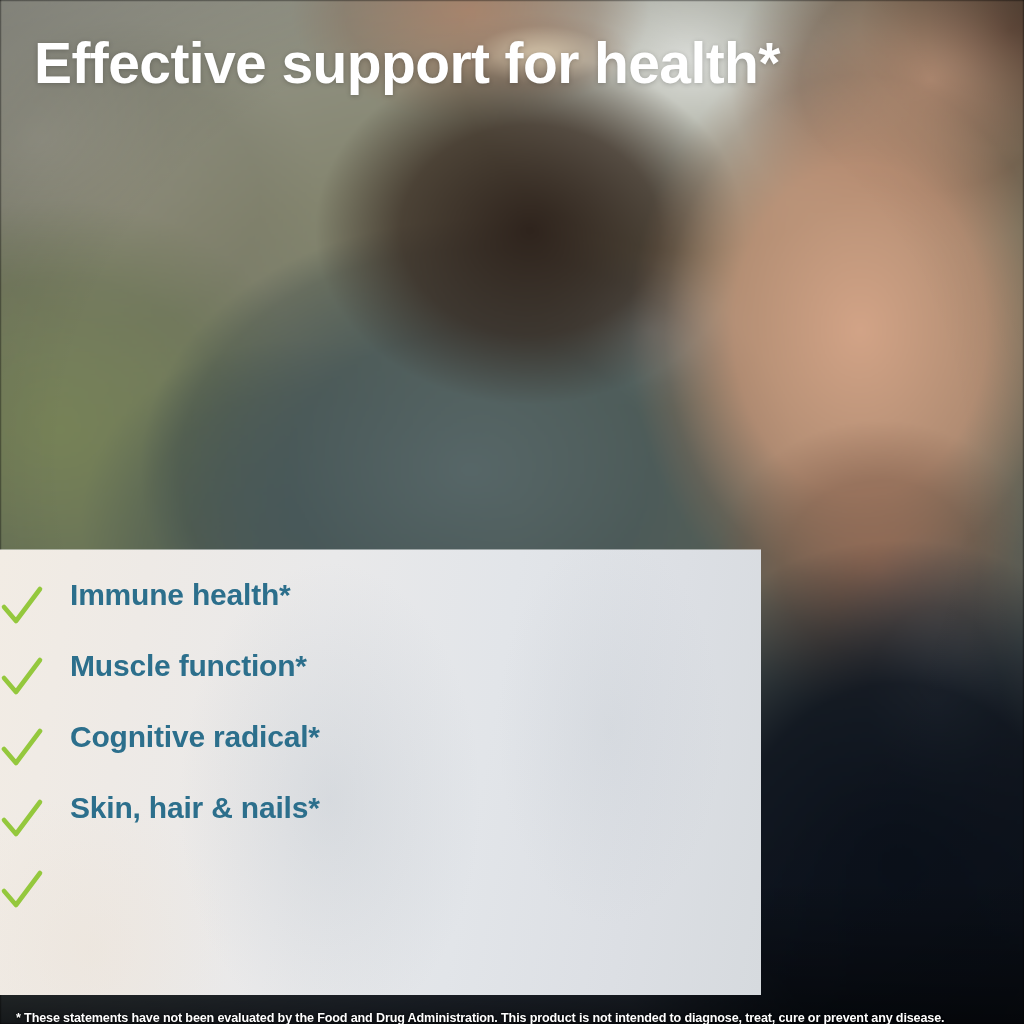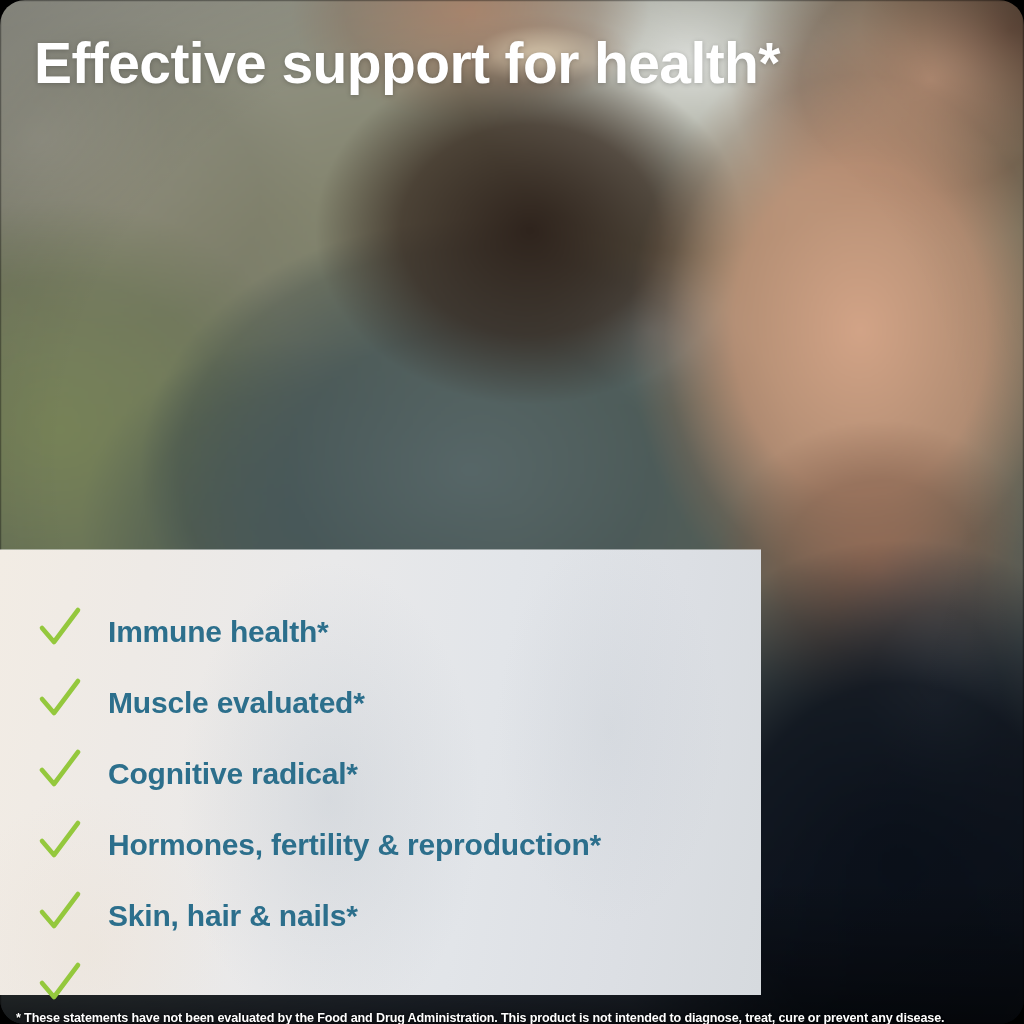--- a/index.html
+++ b/index.html
@@ -14,7 +14,6 @@
     height: 1024px;
     overflow: hidden;
     font-family: "Liberation Sans", sans-serif;
-    border-radius: 25px;
   }
 
   

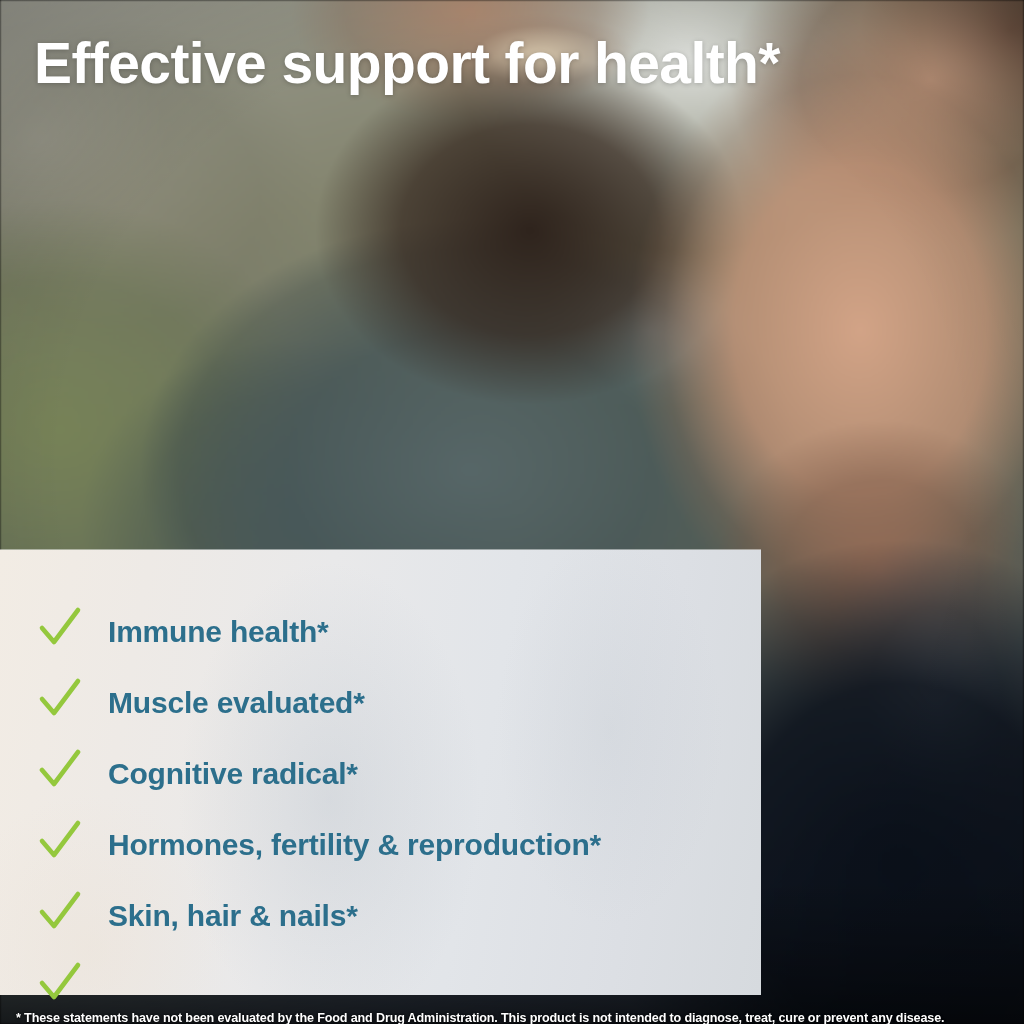--- a/index.html
+++ b/index.html
@@ -120,9 +120,8 @@
 
   .benefit-item {
     display: flex;
-    align-items: flex-end;
+    align-items: flex-start;
     height: 71px;
-    padding-left: 38px;
   }
 
   .check-icon {

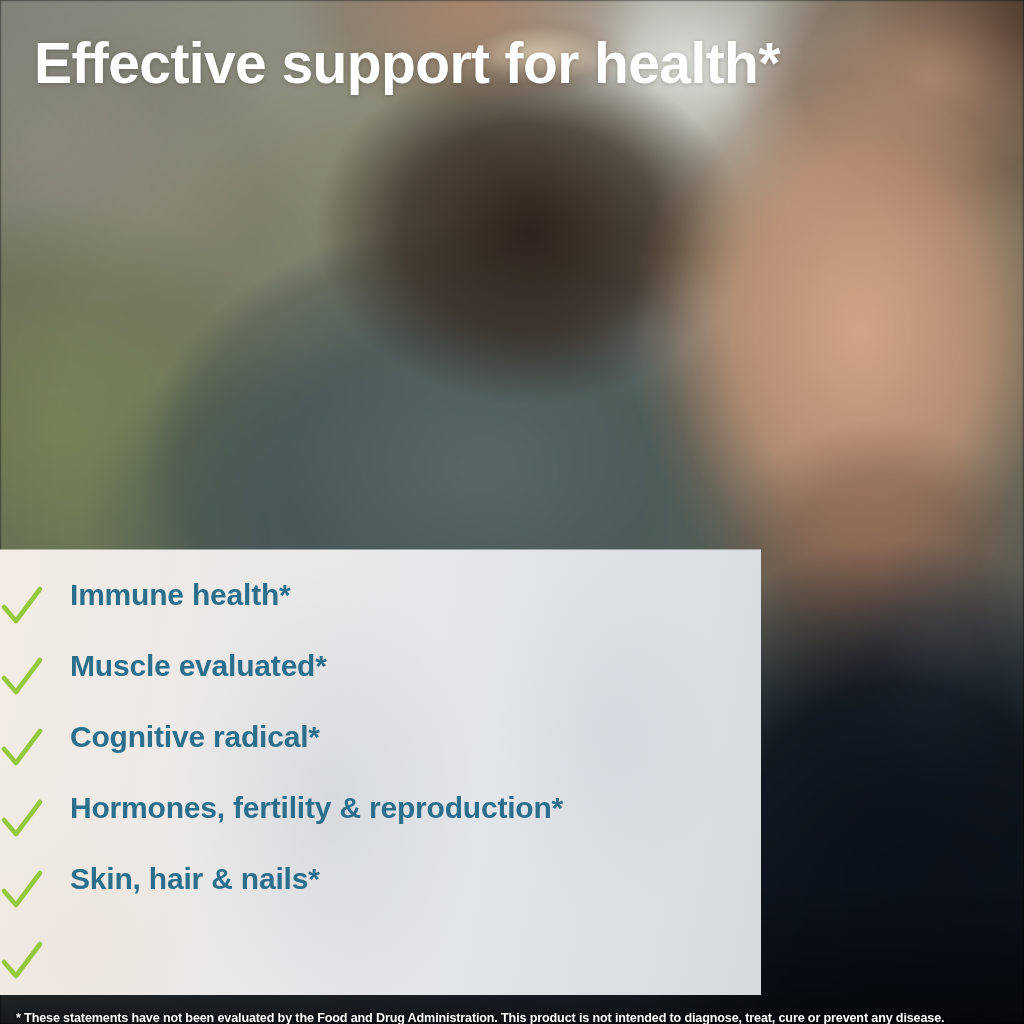--- a/index.html
+++ b/index.html
@@ -183,7 +183,7 @@
         <svg class="check-icon" viewBox="0 0 44 44">
           <path d="M4 23 L16 37 L40 5" fill="none" stroke="#94c83d" stroke-width="4.6" stroke-linecap="round" stroke-linejoin="round"></path>
         </svg>
-        <span class="benefit-label">Muscle evaluated*</span>
+        <span class="benefit-label">Muscle function*</span>
       </li>
 
       <li class="benefit-item">

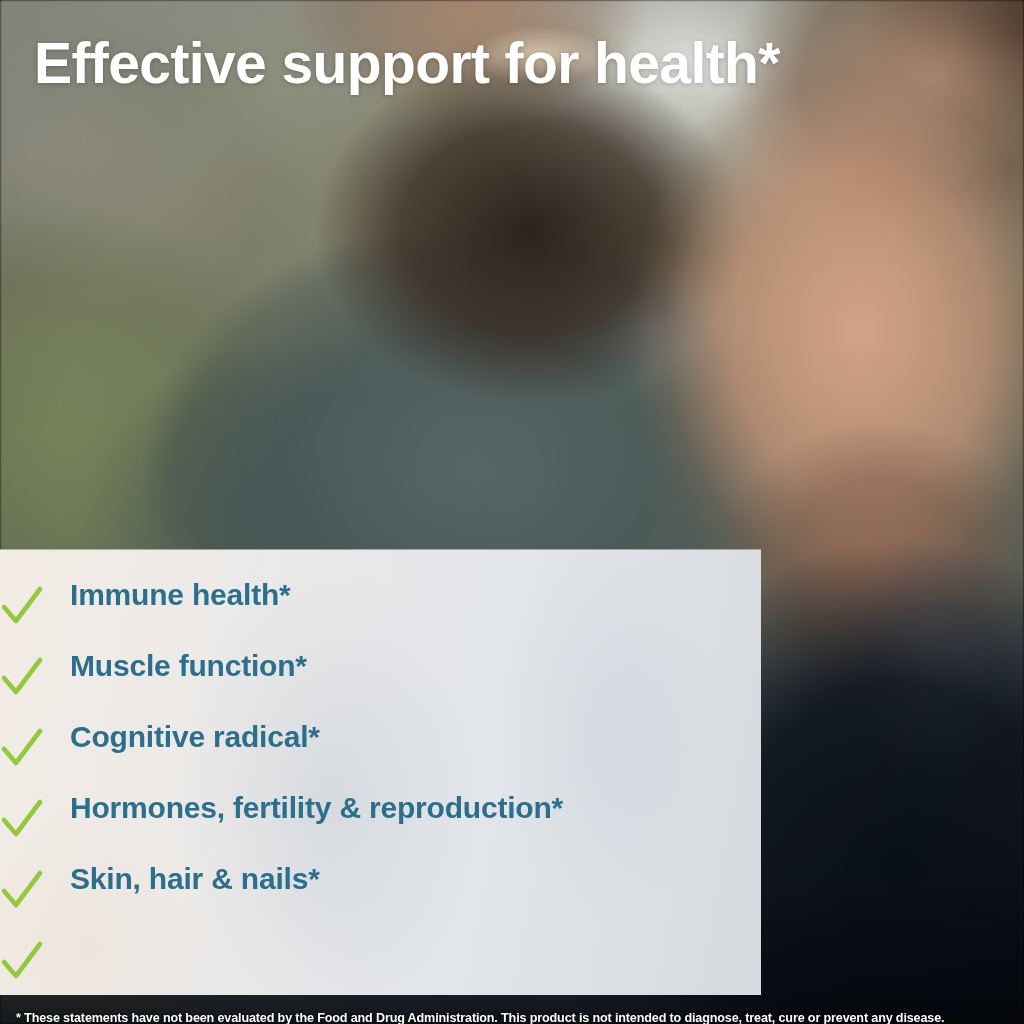--- a/index.html
+++ b/index.html
@@ -193,12 +193,6 @@
         <span class="benefit-label">Cognitive radical*</span>
       </li>
 
-      <li class="benefit-item">
-        <svg class="check-icon" viewBox="0 0 44 44">
-          <path d="M4 23 L16 37 L40 5" fill="none" stroke="#94c83d" stroke-width="4.6" stroke-linecap="round" stroke-linejoin="round"></path>
-        </svg>
-        <span class="benefit-label">Hormones, fertility &amp; reproduction*</span>
-      </li>
 
       <li class="benefit-item">
         <svg class="check-icon" viewBox="0 0 44 44">

